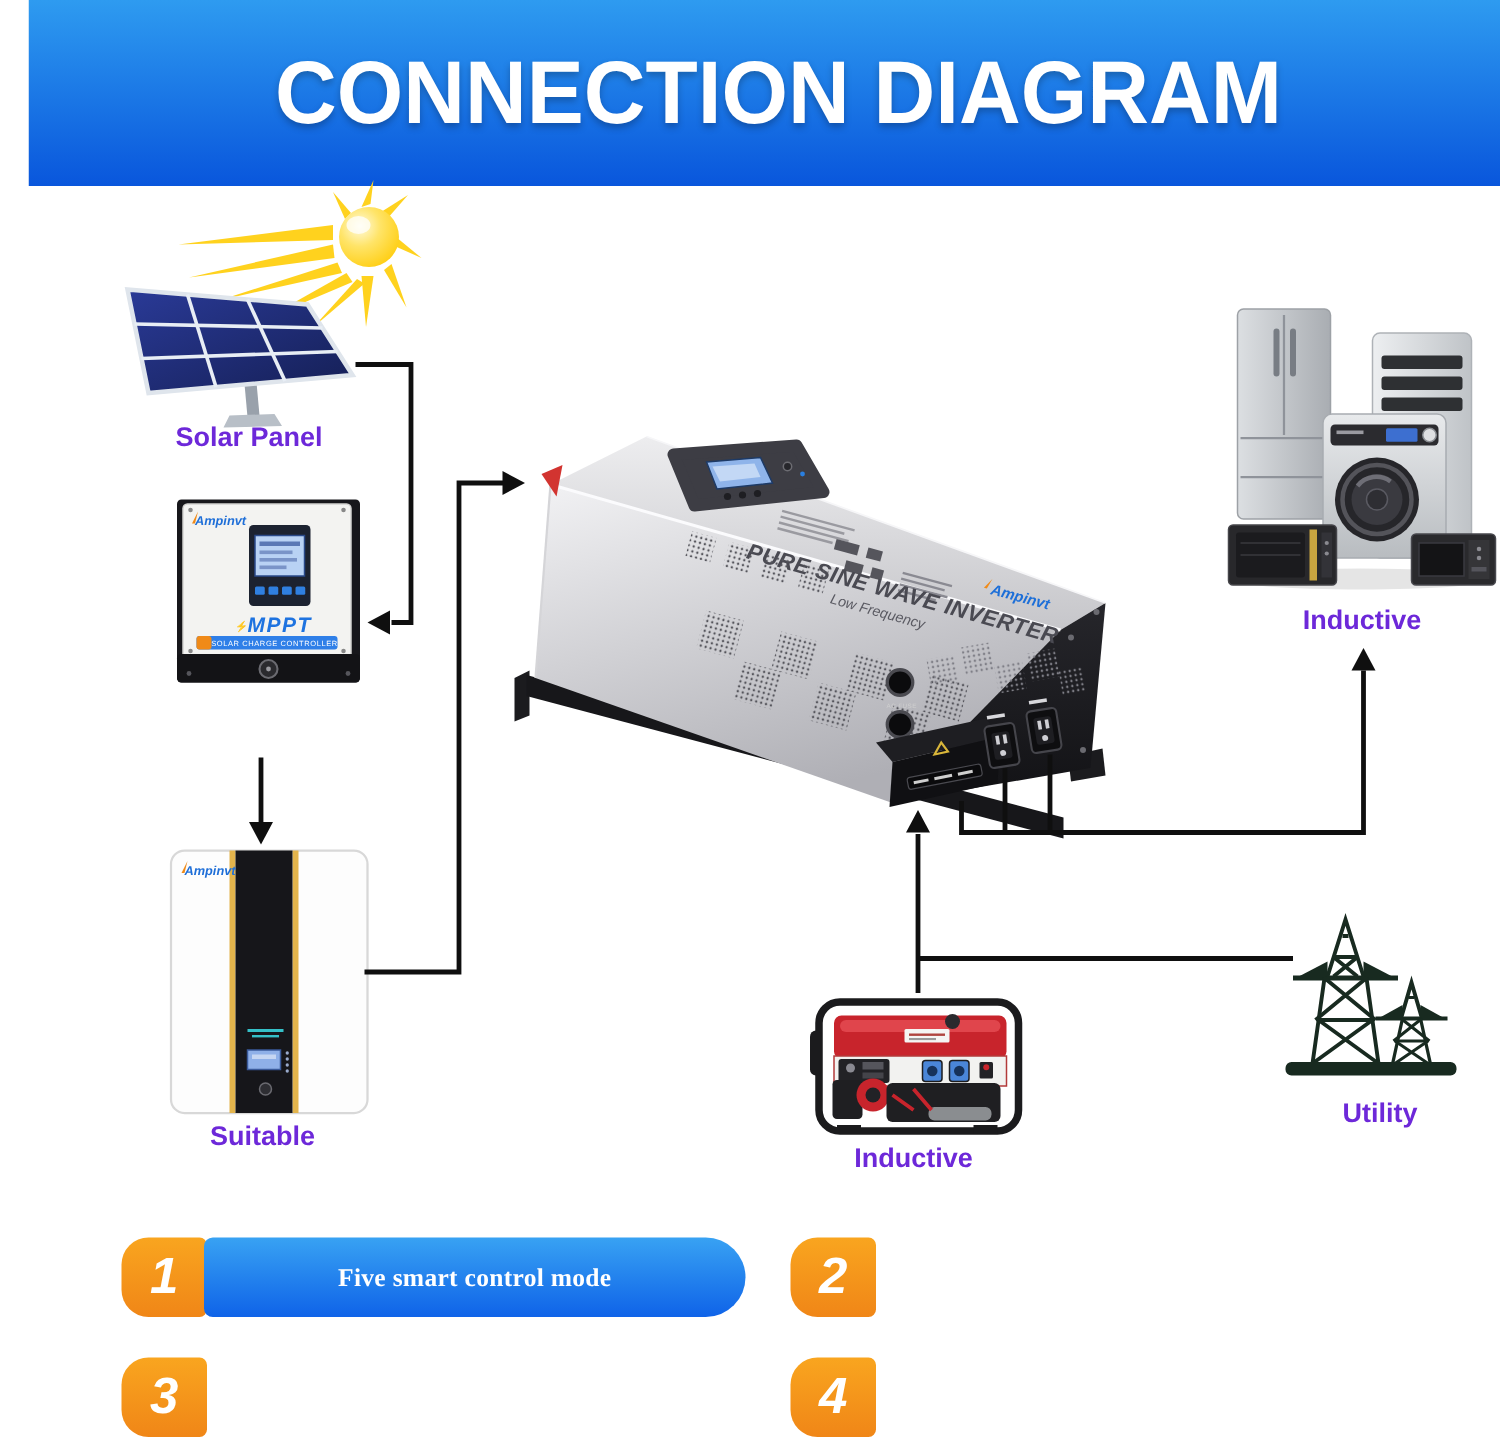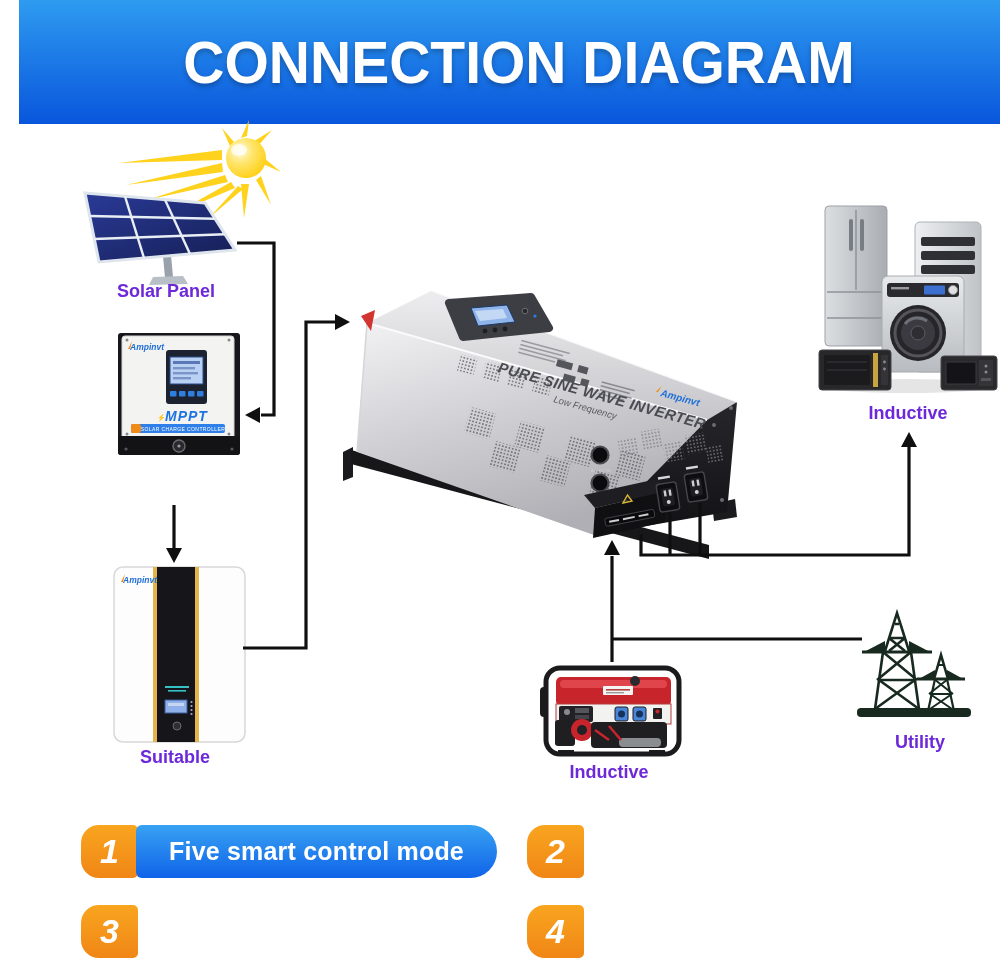--- a/index.html
+++ b/index.html
@@ -23,9 +23,9 @@
              font-style:italic;display:flex;align-items:center;justify-content:center;
              flex:0 0 57px;}
   .badge-label{flex:1;background:linear-gradient(180deg,#38A2F3,#0F63E8);
-               border-radius:6px 27px 27px 6px;margin-left:-2px;color:#fff;font-size:25px;
+               border-radius:6px 27px 27px 6px;margin-left:-2px;color:#fff;font-size:17px;
                font-weight:bold;display:flex;align-items:center;justify-content:center;
-               letter-spacing:.2px;}
+               letter-spacing:.2px;font-family:Liberation Serif, serif;}
 </style>
 </head>
 <body>

